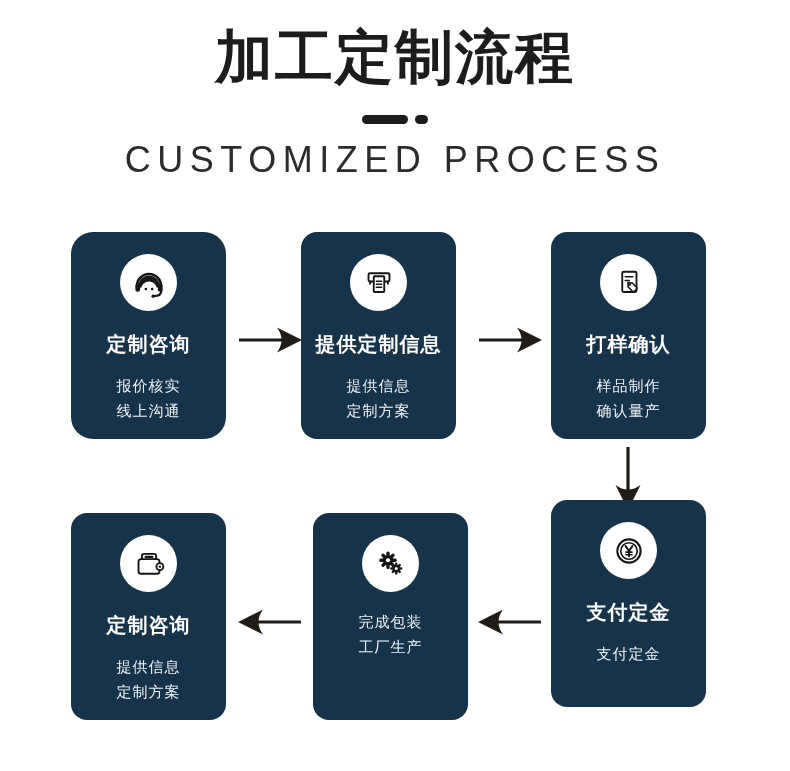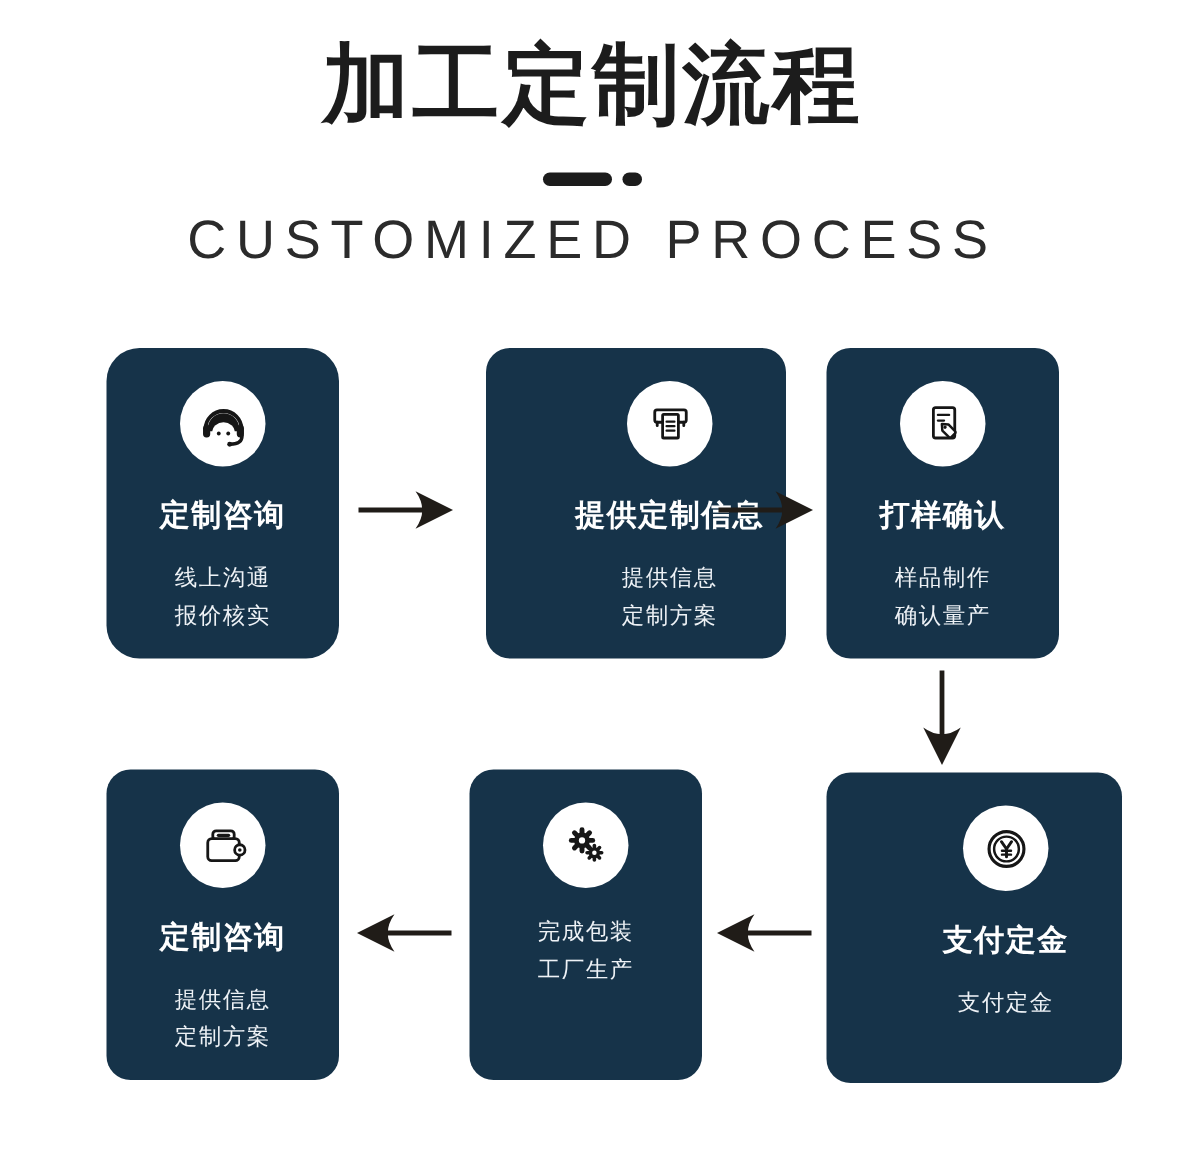--- a/index.html
+++ b/index.html
@@ -109,7 +109,7 @@
     <path d="M66,18 L41,5.5 Q50,18 41,30.5 Z"></path>
   </svg>
 
-  <section class="card" style="left:324px;top:232px;padding-left:45px;">
+  <section class="card" style="left:301px;top:232px;">
     <div class="icon-circle">
       <svg class="ico" viewBox="0 0 48 48" aria-hidden="true">
         <rect x="10" y="11" width="28" height="11" rx="2" stroke-width="2.5"></rect>

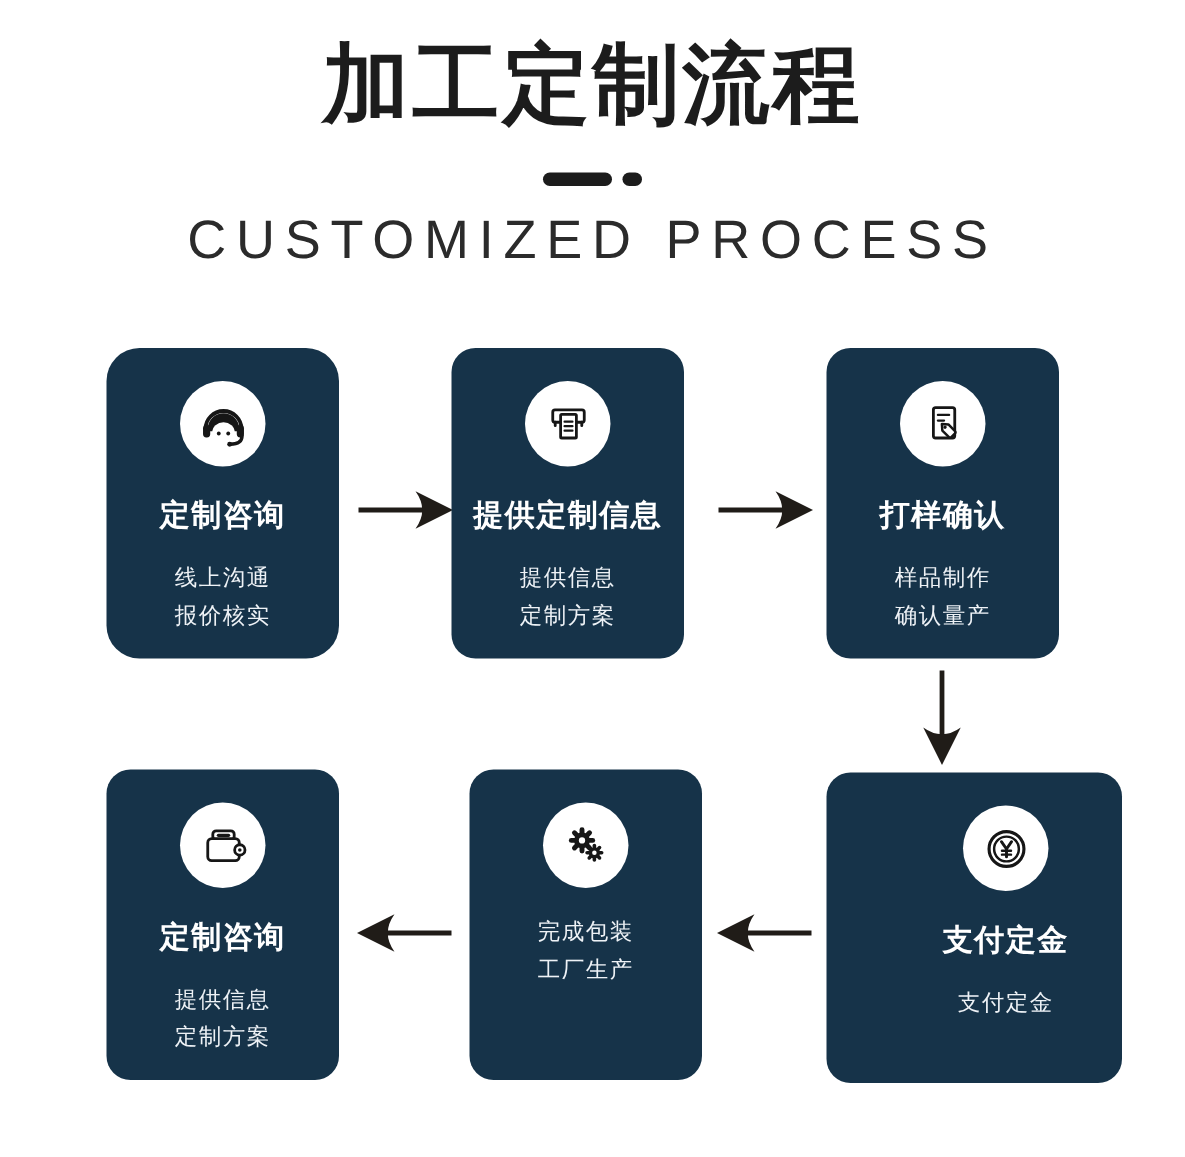--- a/index.html
+++ b/index.html
@@ -99,8 +99,8 @@
     </div>
     <h2 class="card-title">定制咨询</h2>
     <p class="card-desc">
+      <span class="desc-line">报价核实</span>
       <span class="desc-line">线上沟通</span>
-      <span class="desc-line">报价核实</span>
     </p>
   </section>
 

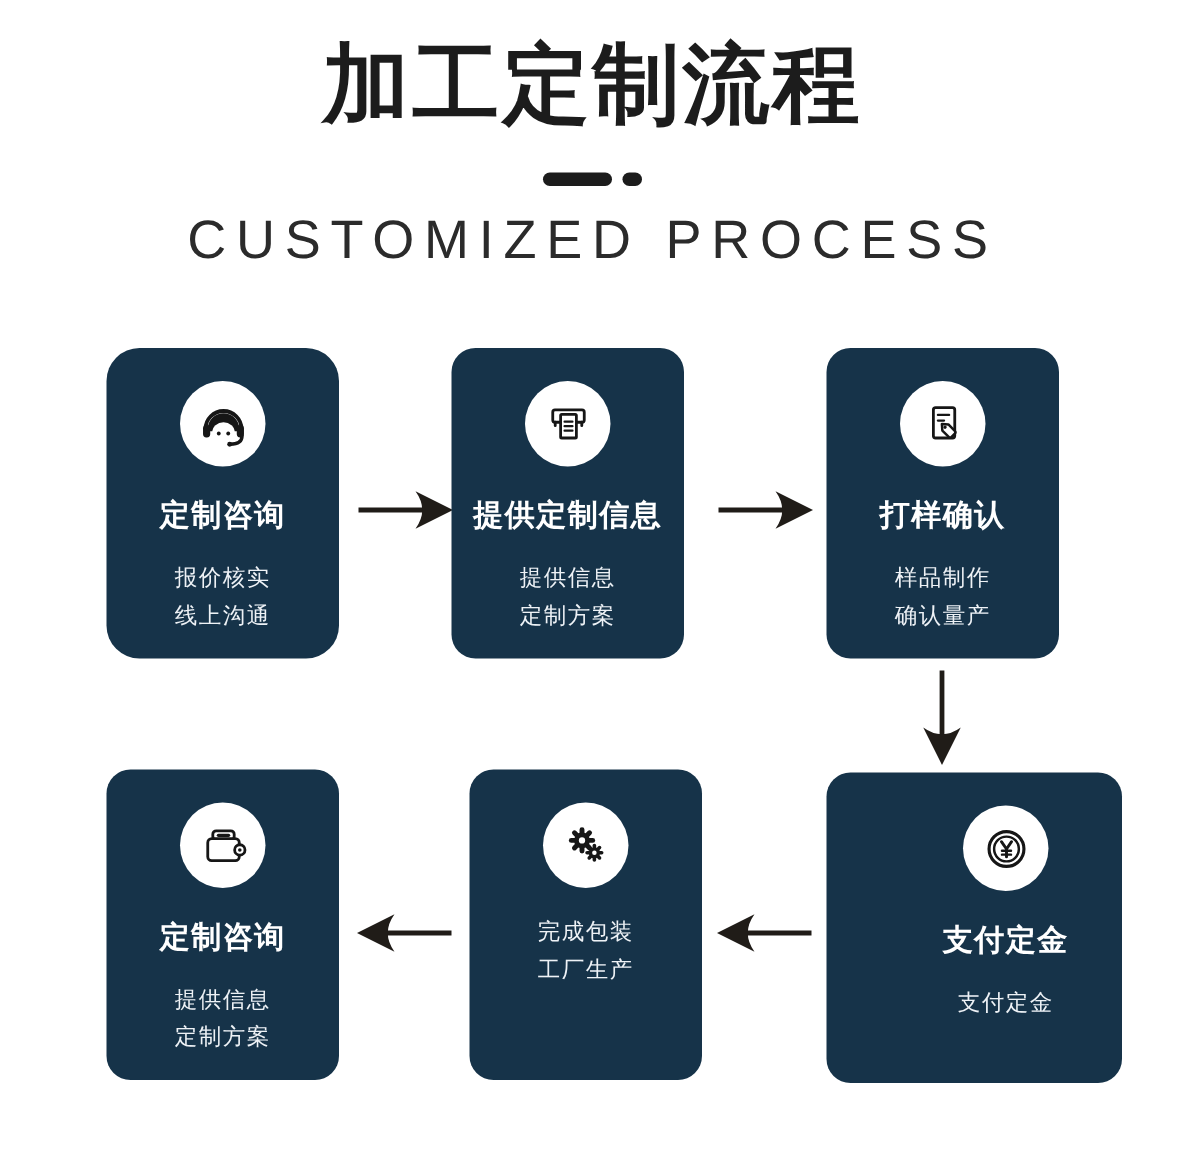--- a/index.html
+++ b/index.html
@@ -153,7 +153,7 @@
     <path d="M18,66 L5.5,41 Q18,50 30.5,41 Z"></path>
   </svg>
 
-  <section class="card" style="left:551px;top:515px;padding-left:42px;">
+  <section class="card" style="left:551px;top:500px;">
     <div class="icon-circle">
       <svg class="ico" viewBox="0 0 48 48" aria-hidden="true">
         <circle cx="24" cy="24" r="15.5" stroke-width="2.8"></circle>

